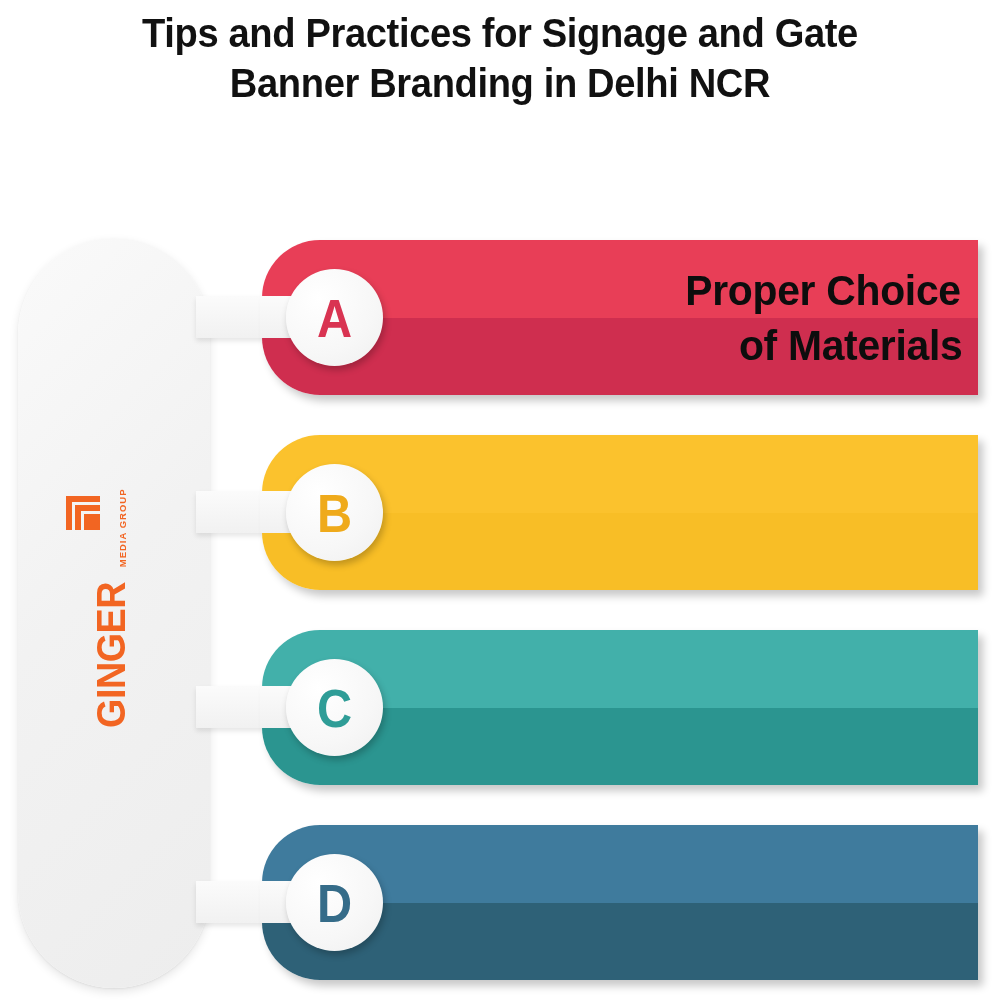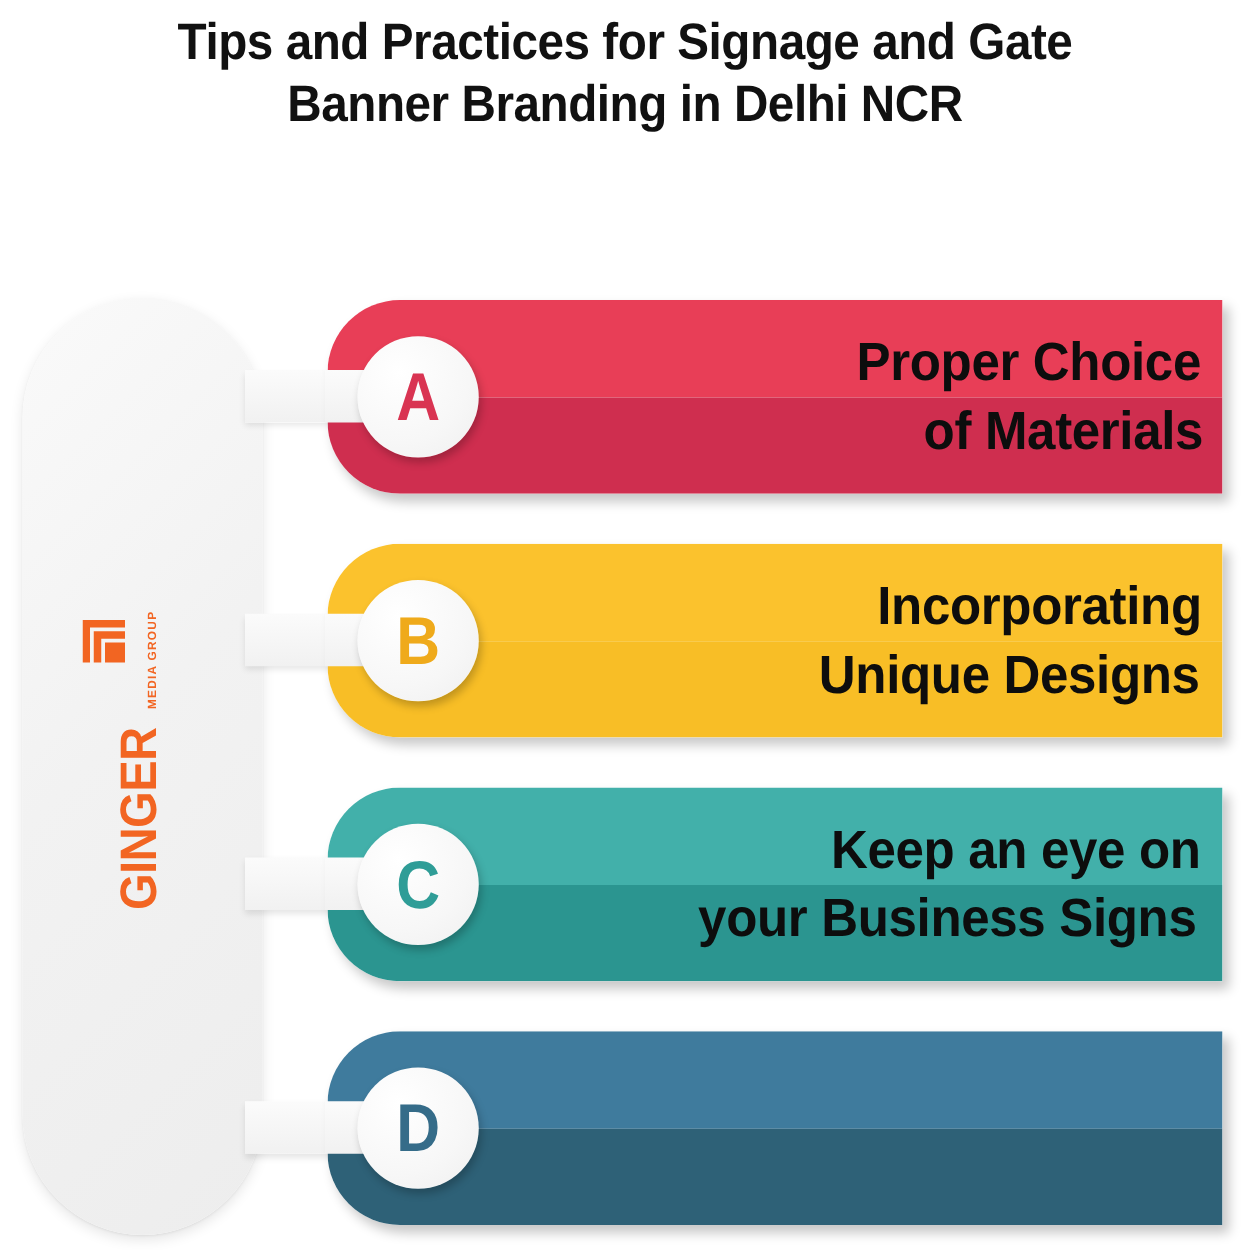--- a/index.html
+++ b/index.html
@@ -269,10 +269,6 @@
     <div class="badge">
       <span class="badge-letter" style="color: rgb(239, 170, 27);">B</span>
     </div>
-    <div class="card-text">
-      <span class="tline" style="color: rgb(13, 13, 13);">Incorporating</span>
-      <span class="tline" style="color: rgb(13, 13, 13);">Unique Designs</span>
-    </div>
   </div>
 
   <div class="row" style="top:630px">

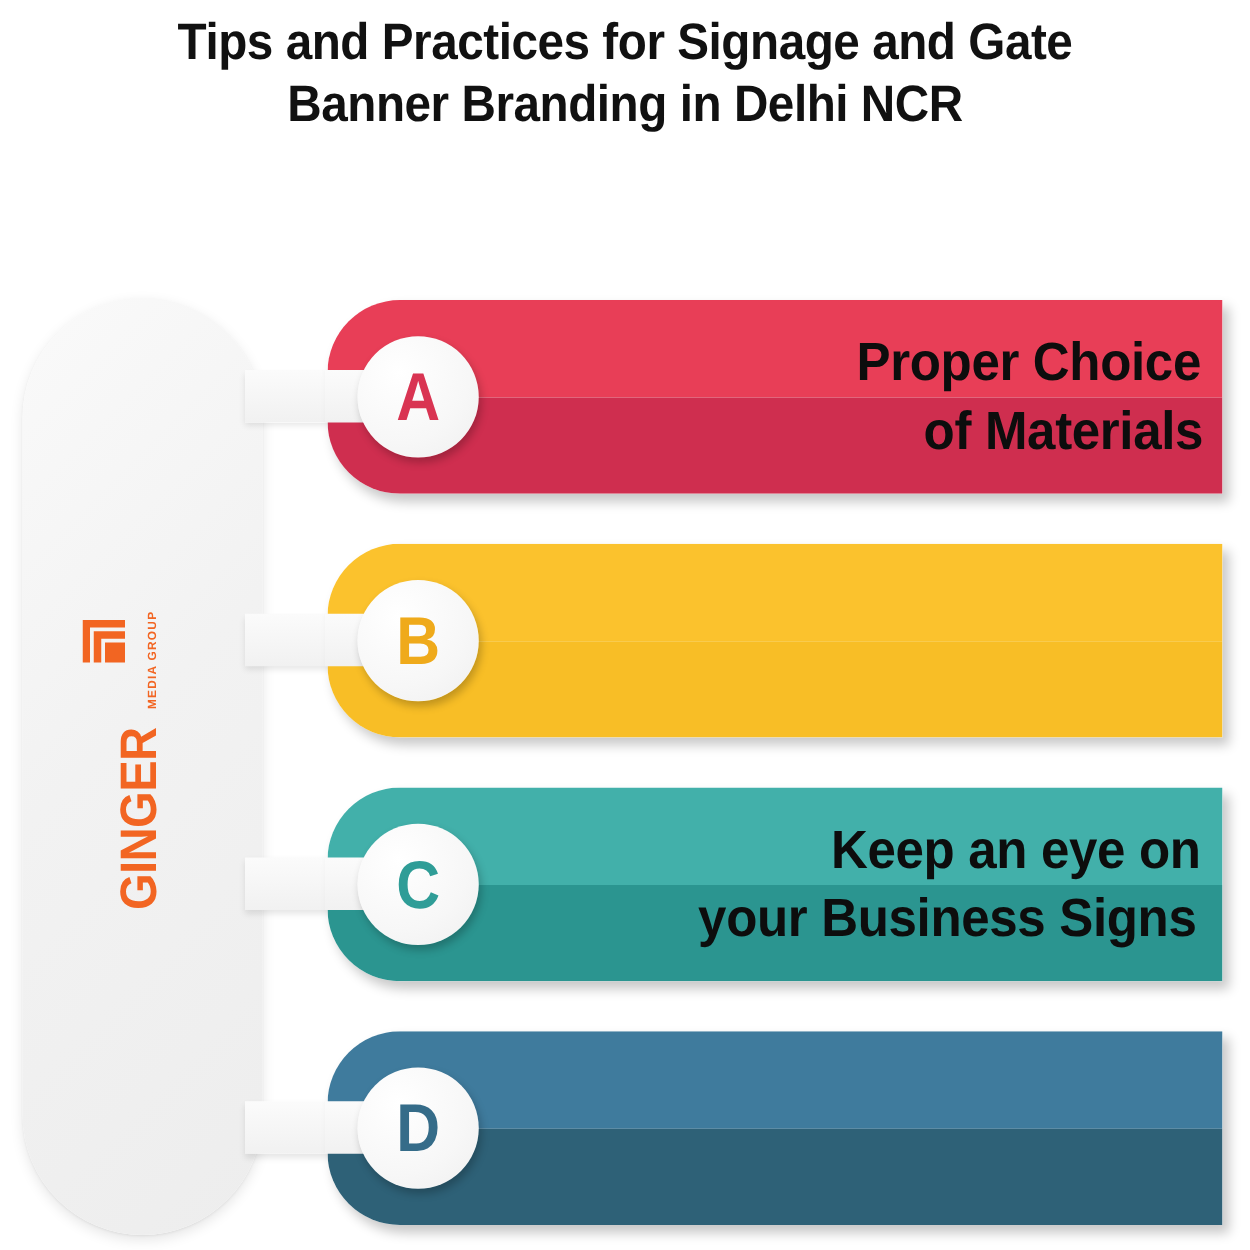--- a/index.html
+++ b/index.html
@@ -280,10 +280,6 @@
     <div class="badge">
       <span class="badge-letter" style="color: rgb(47, 157, 151);">C</span>
     </div>
-    <div class="card-text">
-      <span class="tline" style="color: rgb(13, 13, 13);">Keep an eye on</span>
-      <span class="tline" style="color: rgb(13, 13, 13);">your Business Signs</span>
-    </div>
   </div>
 
   <div class="row" style="top:825px">

